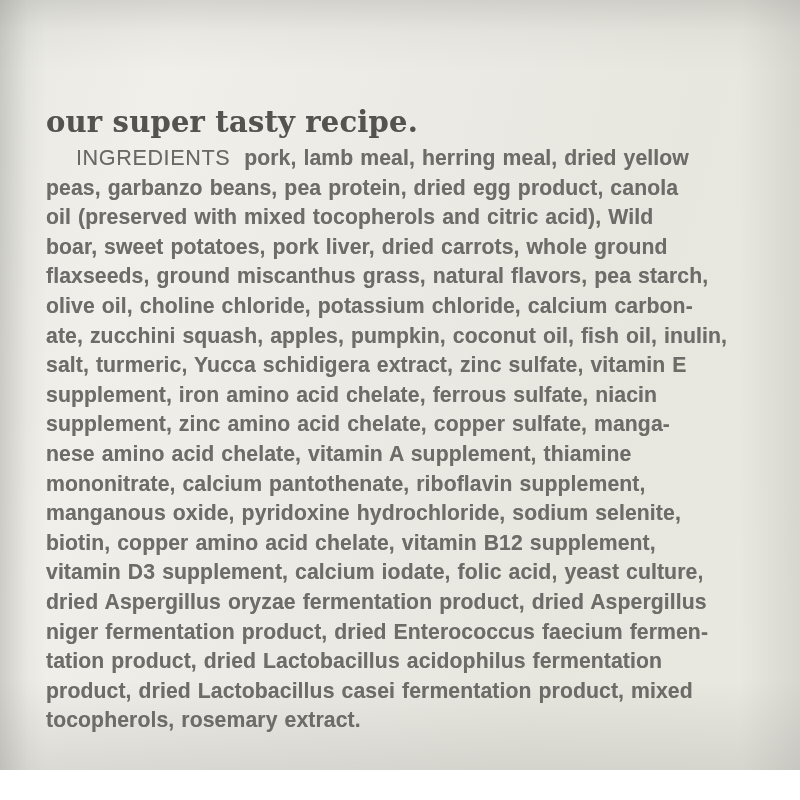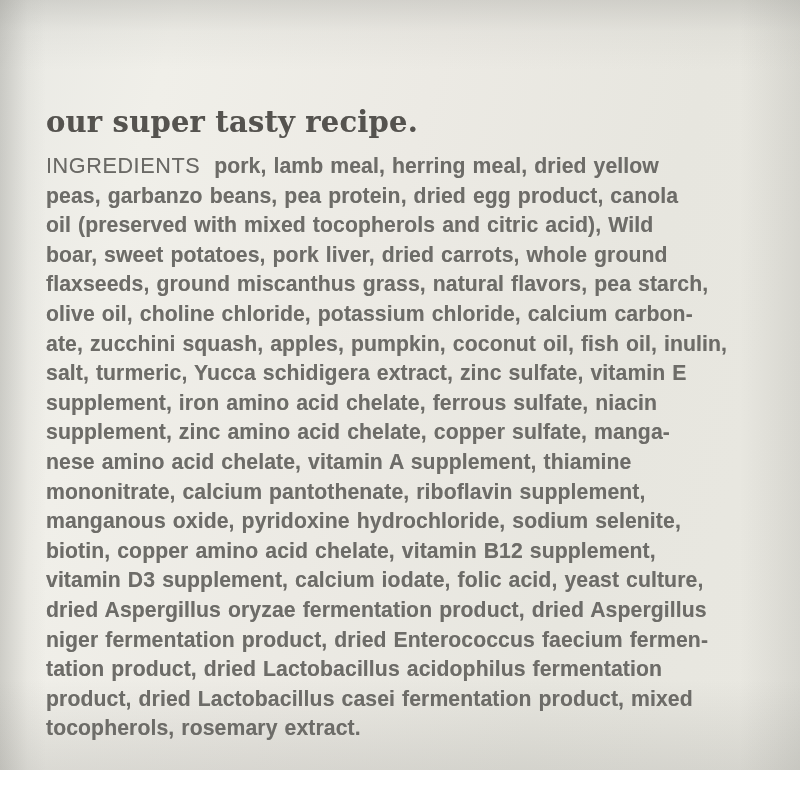--- a/index.html
+++ b/index.html
@@ -92,7 +92,7 @@
     color: #55534f;
     letter-spacing: 0.2px;
     line-height: 1.0;
-    margin: 0 0 14px 0;
+    margin: 0 0 6px 0;
   }
 
   .ingredients-block {

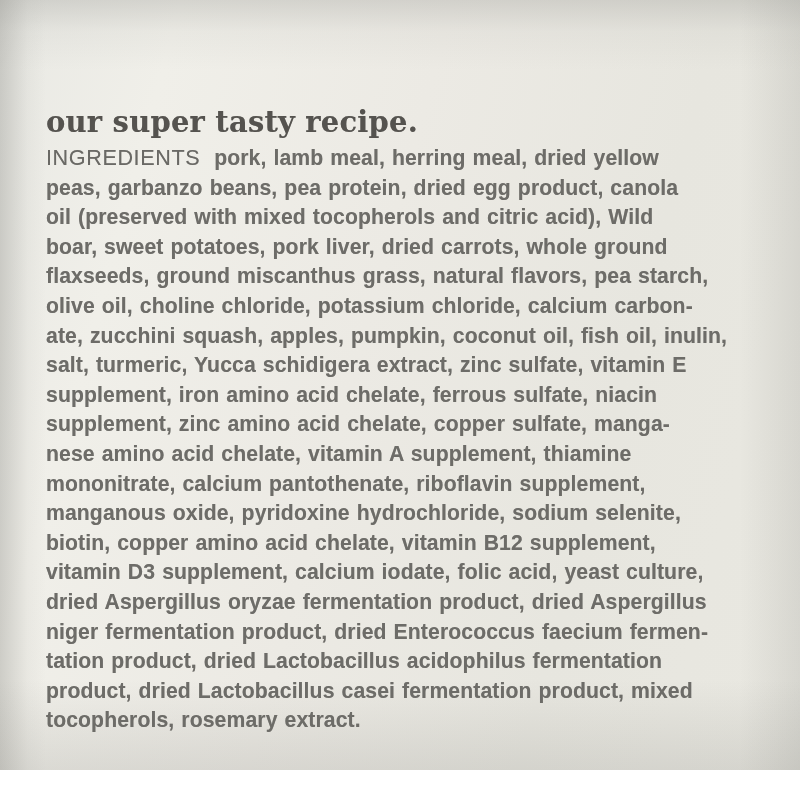--- a/index.html
+++ b/index.html
@@ -109,6 +109,7 @@
     font-size: 21.6px;
     letter-spacing: 0.6px;
     color: #6a6965;
+    margin-left: 30px;
   }
 
   

